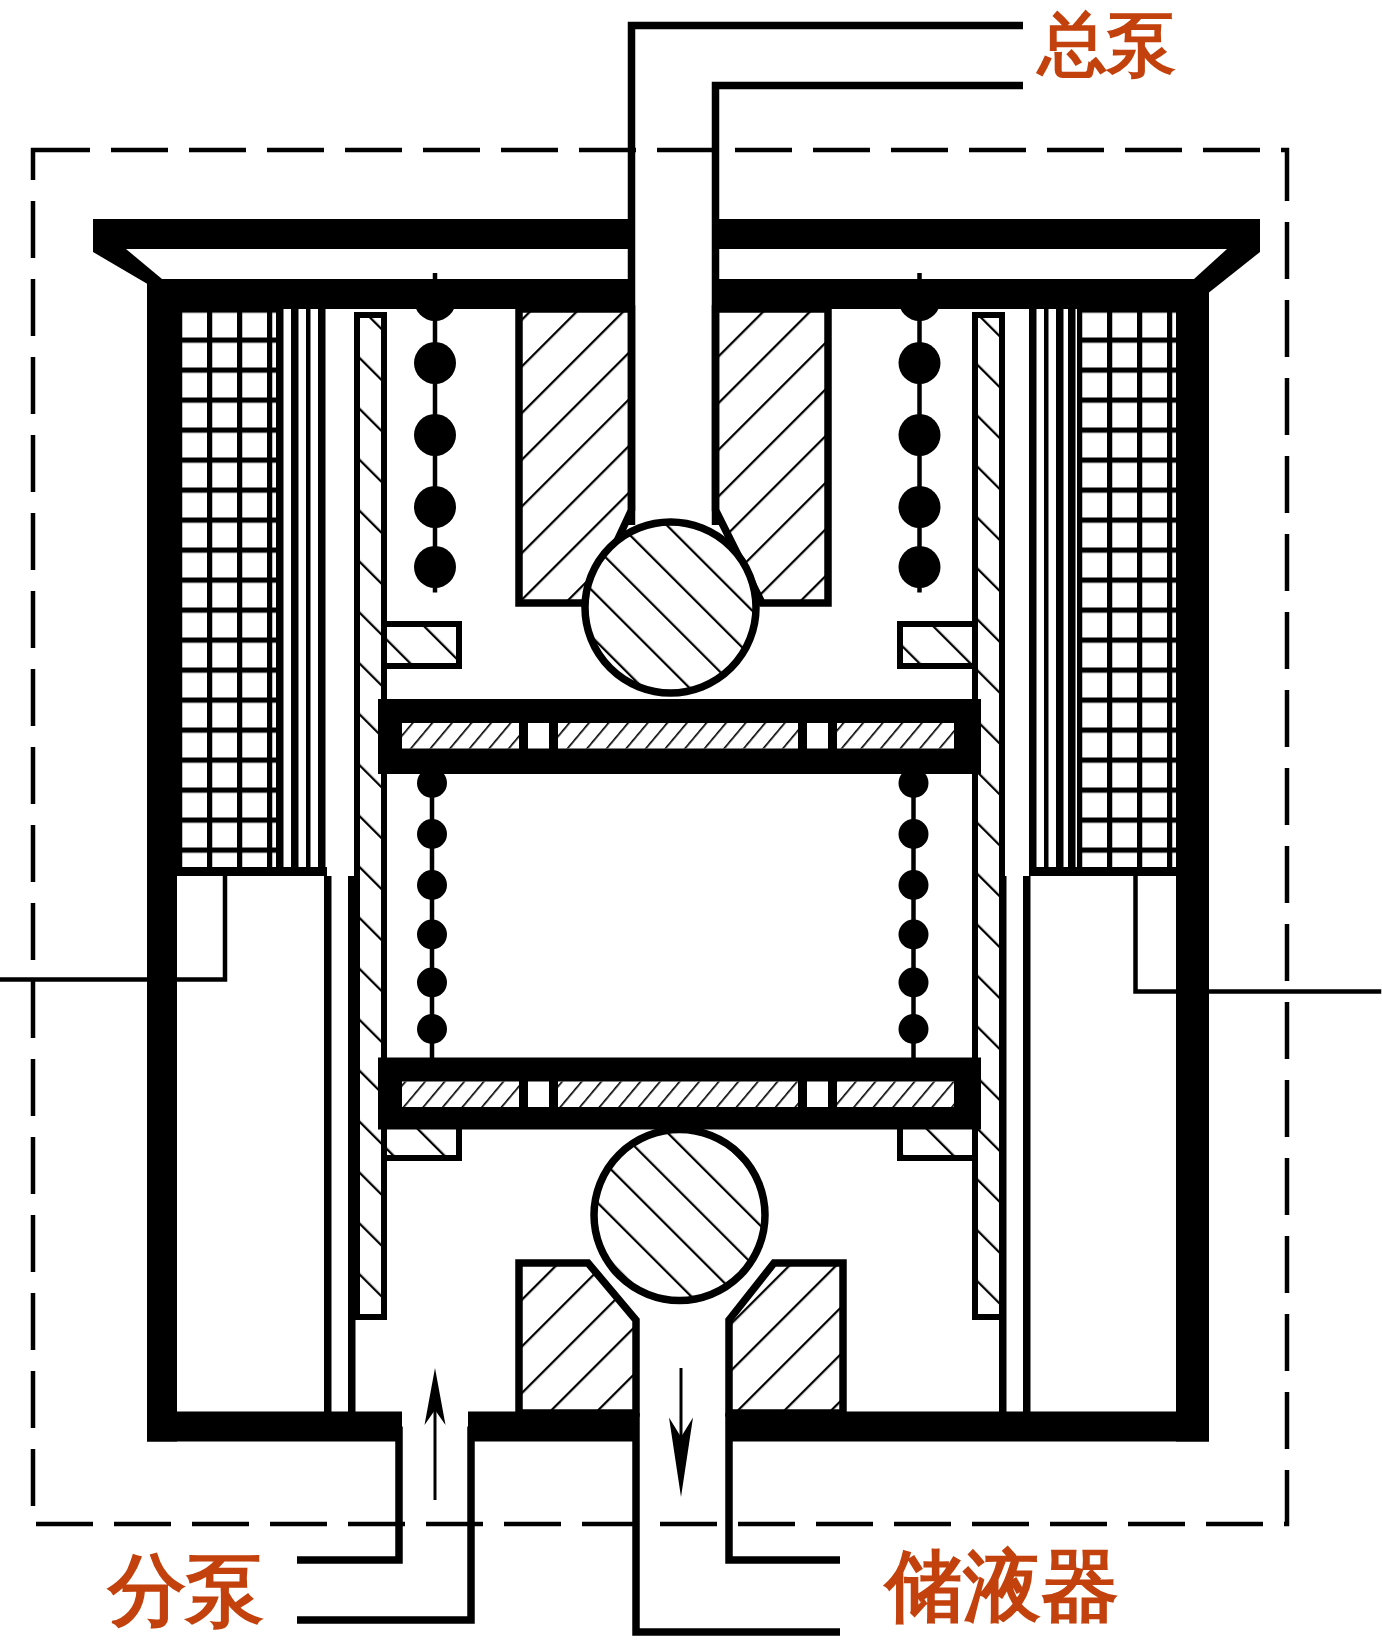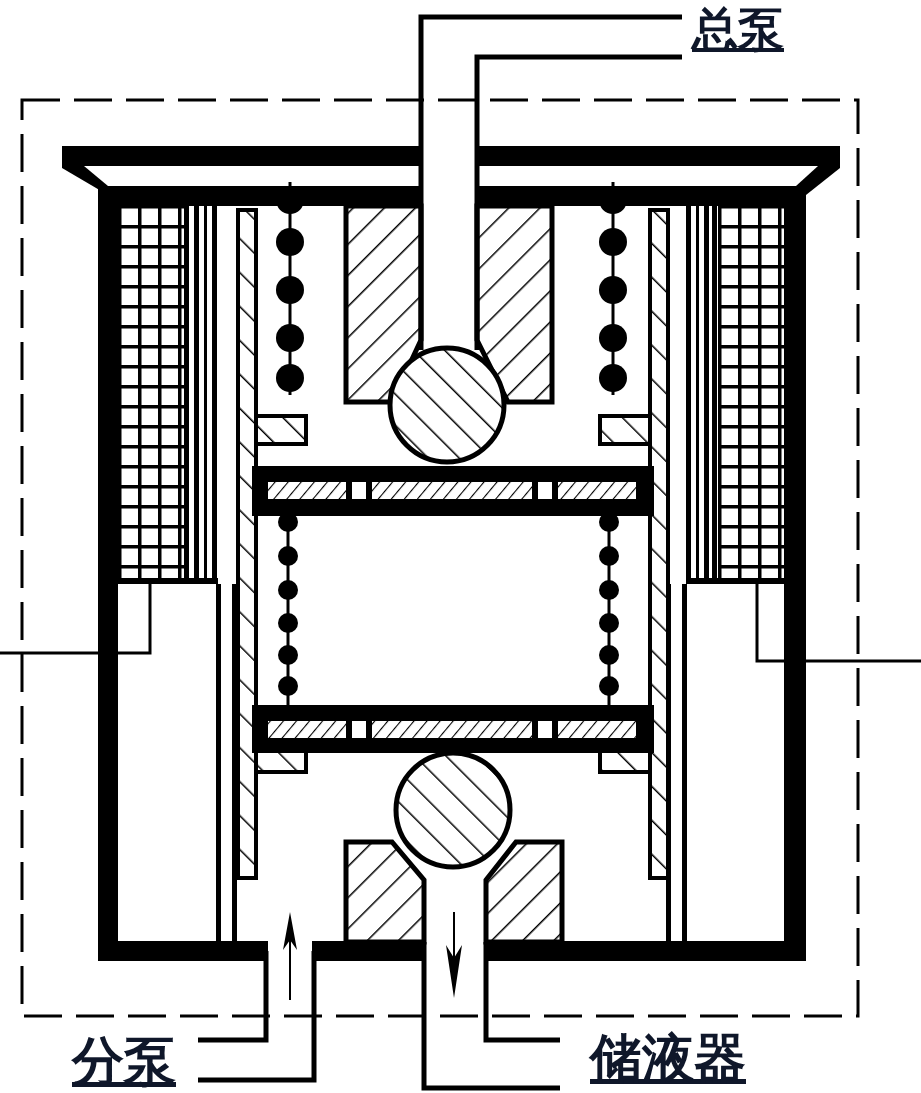--- a/index.html
+++ b/index.html
@@ -5,7 +5,7 @@
   html, body { margin:0; padding:0; background:#ffffff; }
   body { width:921px; height:1093px; position:relative; overflow:hidden; }
   #stage { position:absolute; left:0; top:0; width:921px; height:1093px; }
-  .label { position:absolute; font-family:"DejaVu Serif","Liberation Serif",serif; font-weight:bold; color:#0f172a; line-height:1; white-space:nowrap;text-decoration:underline; }
+  .label { position:absolute; font-family:"DejaVu Serif","Liberation Serif",serif; font-weight:bold; color:#c2410c; line-height:1; white-space:nowrap; }
   #lbl-master { left:692px; top:6px; font-size:46px; }
   #lbl-wheel { left:50px; top:1035px; font-size:52px;margin-left:22px; }
   #lbl-reservoir { left:590px; top:1032px; font-size:52px; }

